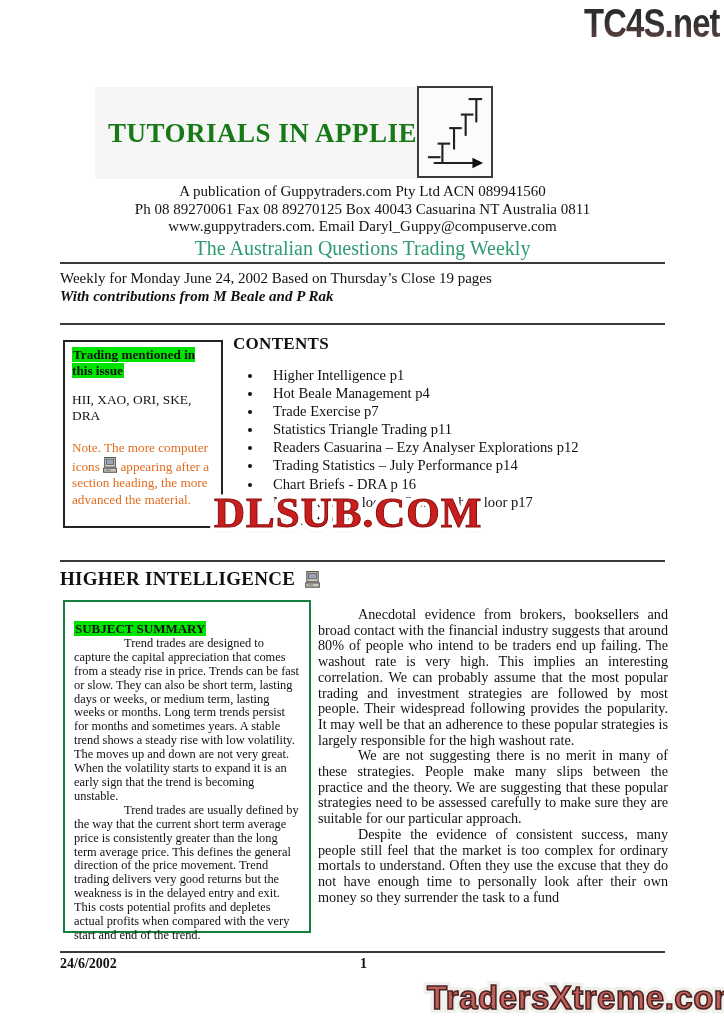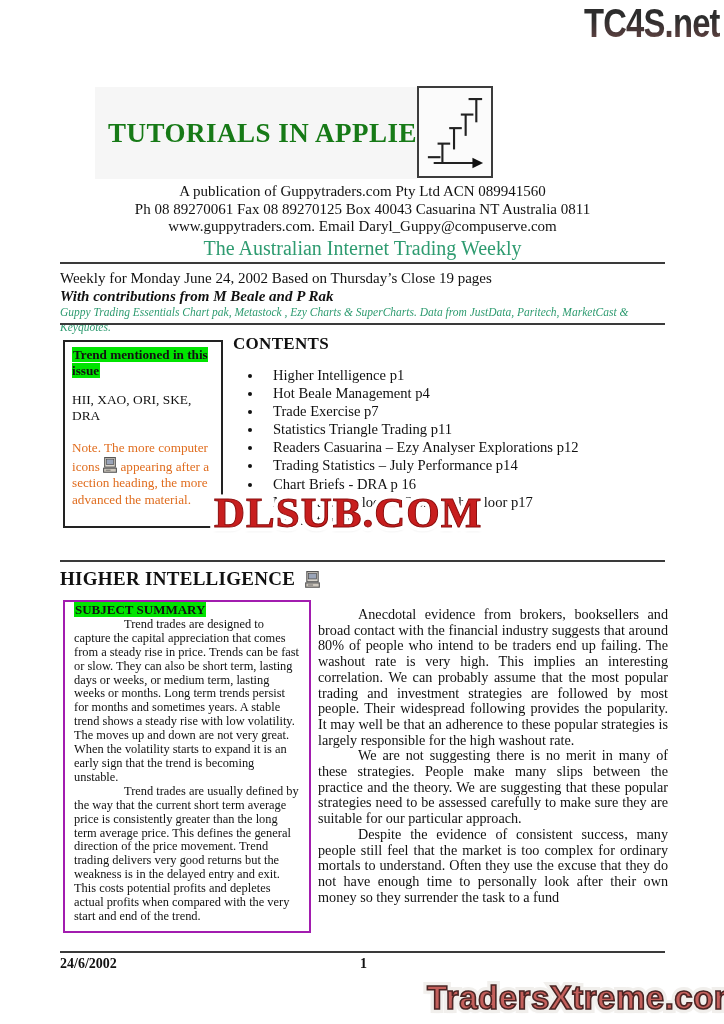--- a/index.html
+++ b/index.html
@@ -110,7 +110,7 @@
     <div>A publication of Guppytraders.com Pty Ltd ACN 089941560</div>
     <div>Ph 08 89270061  Fax 08 89270125  Box 40043 Casuarina NT Australia  0811</div>
     <div>www.guppytraders.com.   Email  Daryl_Guppy@compuserve.com</div>
-    <div class="tagline">The Australian Internet Trading Weekly</div>
+    <div class="tagline">The Australian Questions Trading Weekly</div>
   </div>
 
   <div class="rule rule-1"></div>

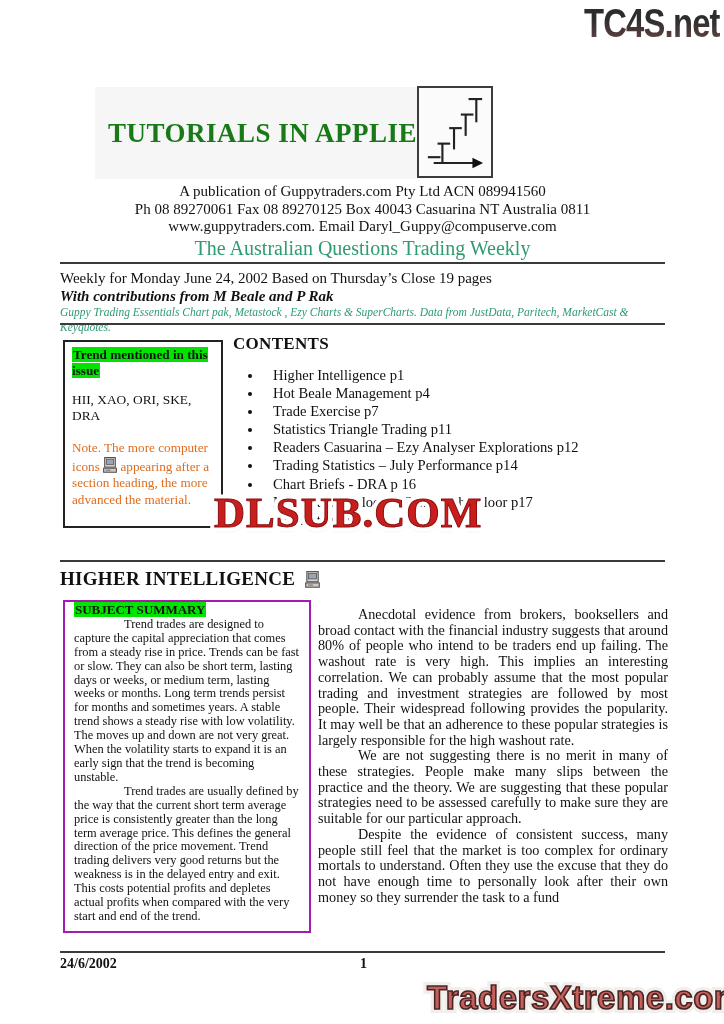--- a/index.html
+++ b/index.html
@@ -118,7 +118,6 @@
   <div class="issue-info">
     <div class="l1">Weekly for Monday June 24, 2002 Based on Thursday’s Close 19 pages</div>
     <div class="l2">With contributions from M Beale and P Rak</div>
-    <div class="l3">Guppy Trading Essentials Chart pak, Metastock , Ezy Charts &amp; SuperCharts. Data from JustData, Paritech, MarketCast &amp; Keyquotes.</div>
   </div>
 
   <div class="rule rule-2"></div>

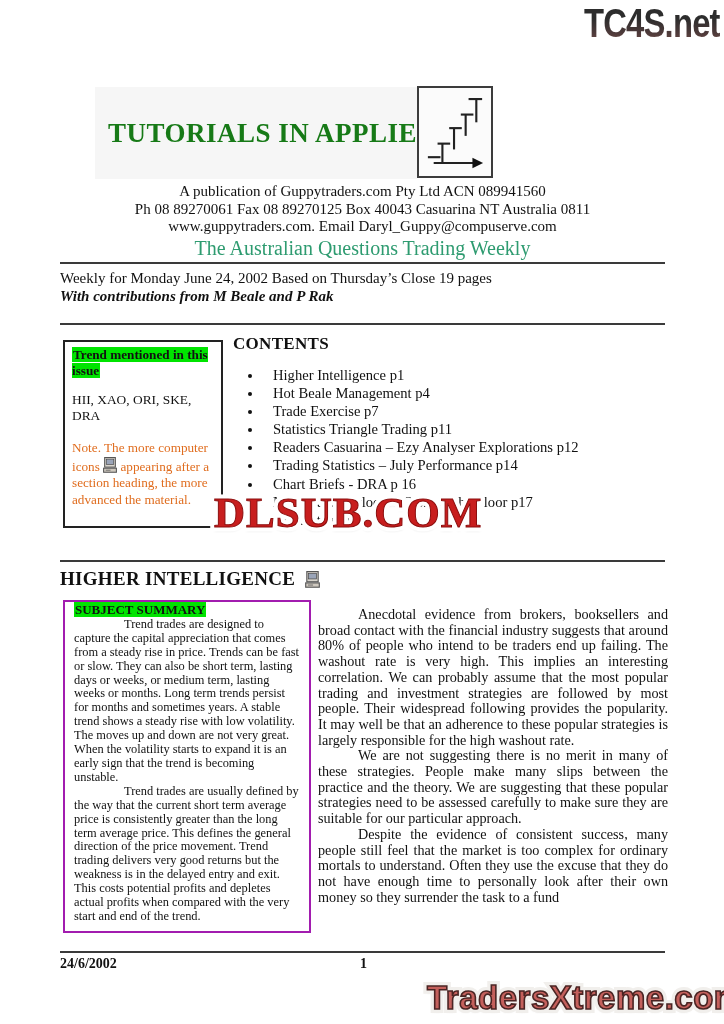--- a/index.html
+++ b/index.html
@@ -123,7 +123,7 @@
   <div class="rule rule-2"></div>
 
   <div class="stocks-box">
-    <span class="head hl">Trend mentioned in this issue</span>
+    <span class="head hl">Trading mentioned in this issue</span>
     <div class="tickers">HII,  XAO, ORI, SKE, DRA</div>
     <div class="note">
       <span>Note. The more computer icons</span>

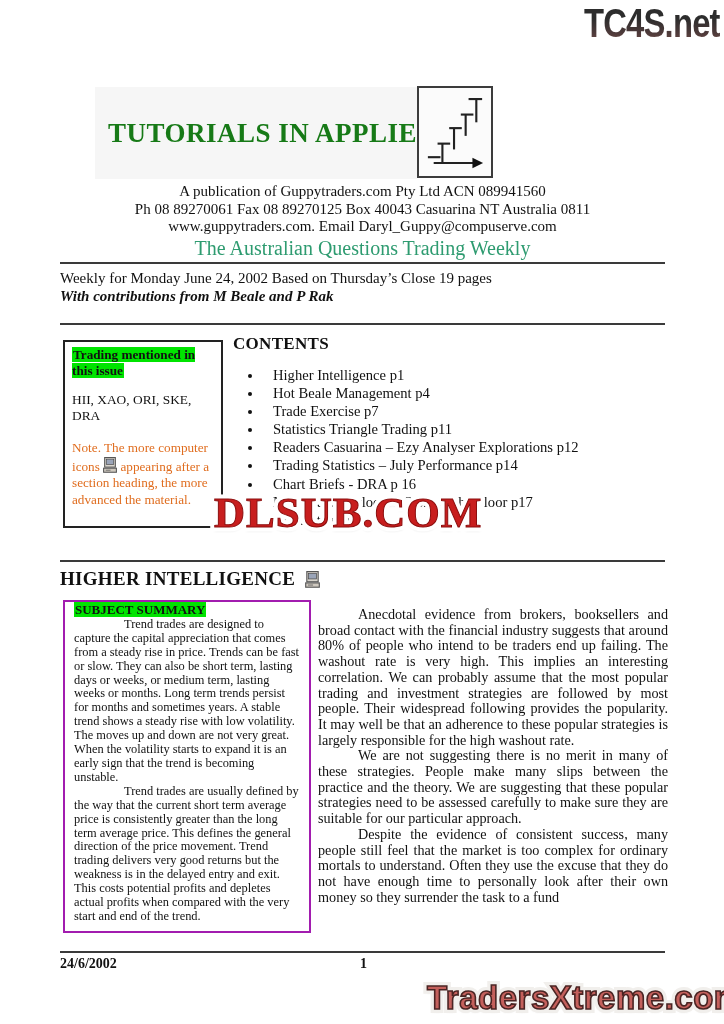--- a/index.html
+++ b/index.html
@@ -62,8 +62,8 @@
   
   .article-h1{position:absolute;left:60px;top:568px;font-size:19px;font-weight:bold;letter-spacing:.3px;
     display:flex;align-items:center;gap:10px;}
-  .summary-box{position:absolute;left:63px;top:600px;width:248px;height:333px;border:2px solid #a21caf;
-    box-sizing:border-box;padding:1px 9px;font-size:12.4px;line-height:13.9px;}
+  .summary-box{position:absolute;left:63px;top:600px;width:248px;height:333px;border:2px solid #15803d;
+    box-sizing:border-box;padding:20px 9px;font-size:12.4px;line-height:13.9px;}
   .summary-box .shead{font-weight:bold;font-size:13px;}
   .summary-box .ssub{font-size:12.8px;}
   .summary-box p{margin:0;text-indent:50px;}

